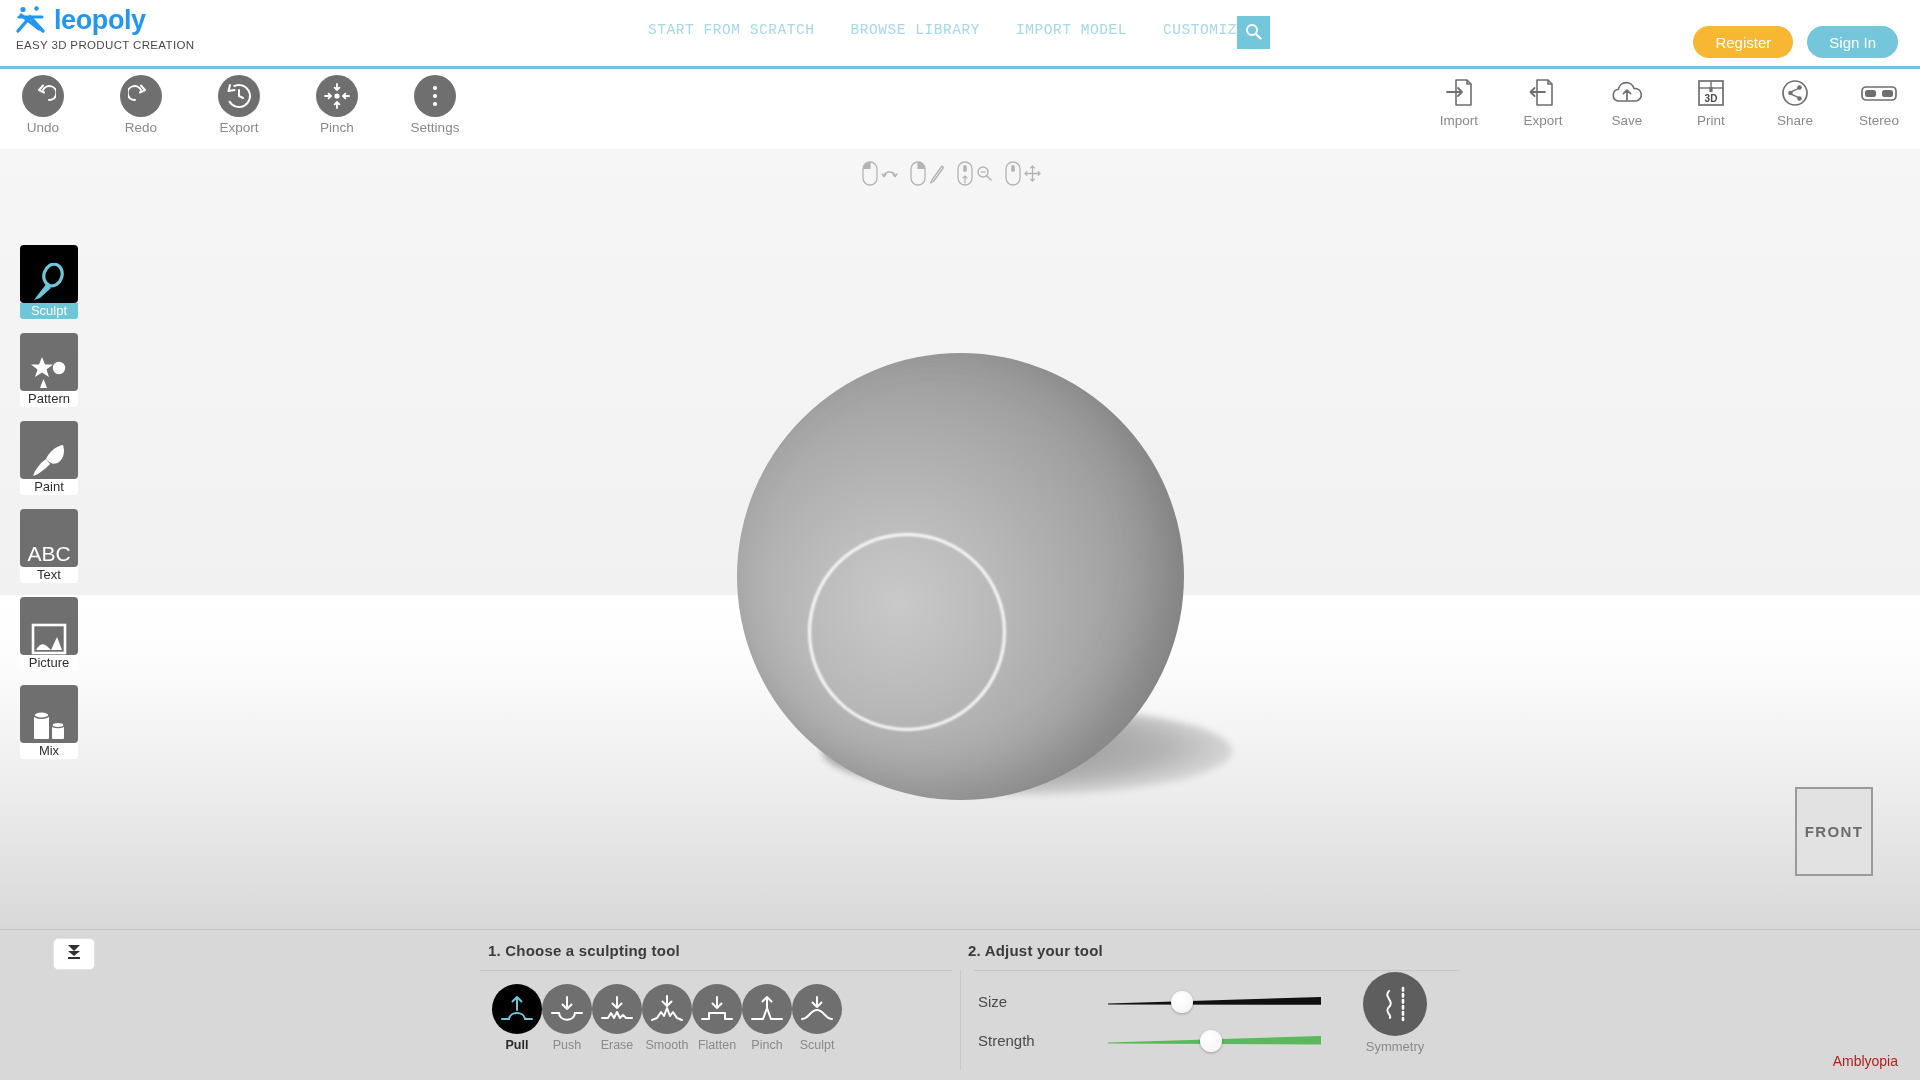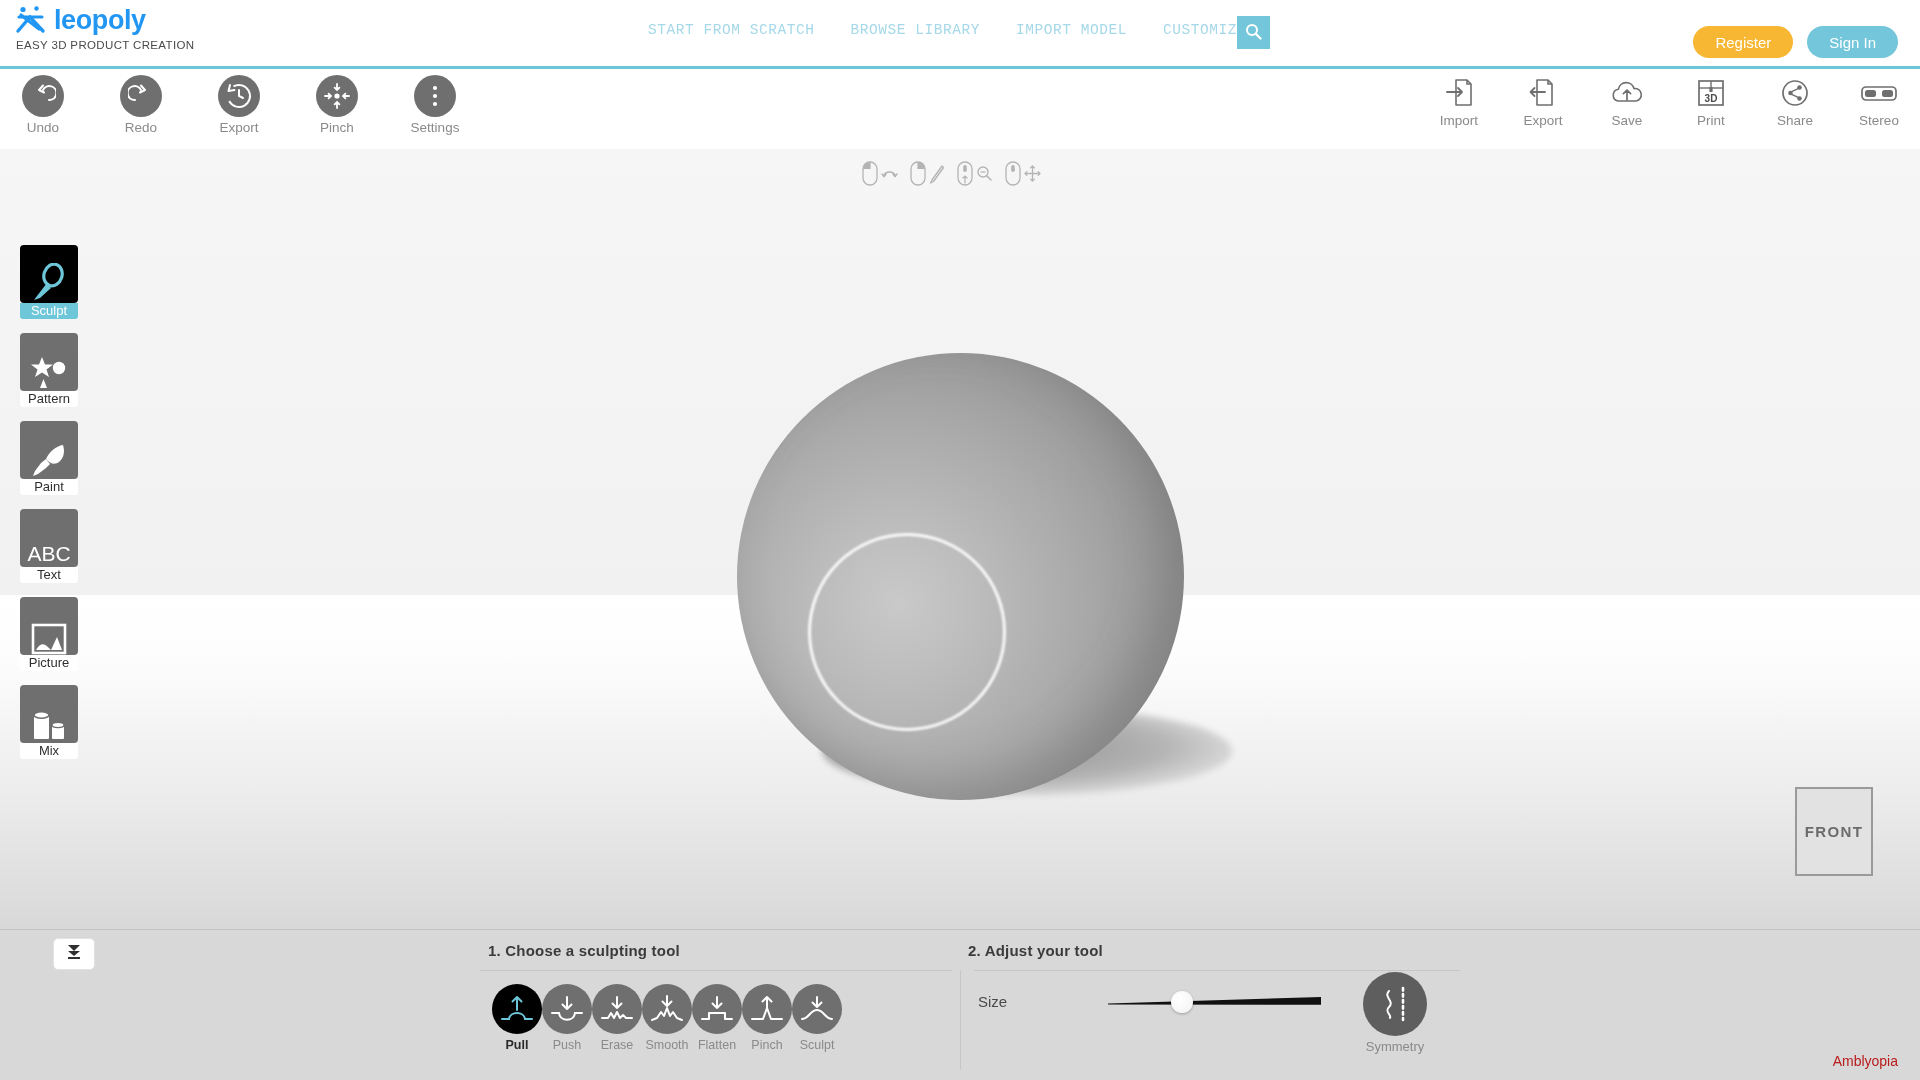--- a/index.html
+++ b/index.html
@@ -612,6 +612,15 @@
             <div class="knob" id="knob-size" style="left: 63.03px;"></div>
           </div>
         </div>
+        <div class="slider-row">
+          <div class="slider-label">Strength</div>
+          <div class="slider-track">
+            <svg class="wedge" viewBox="0 0 213 24" preserveAspectRatio="none">
+              <path d="M0 13.6 L213 7 L213 15.4 L0 14.6 Z" fill="#5cb85c"></path>
+            </svg>
+            <div class="knob" id="knob-strength" style="left: 91.68px;"></div>
+          </div>
+        </div>
       </div>
 
       <div class="symmetry">

